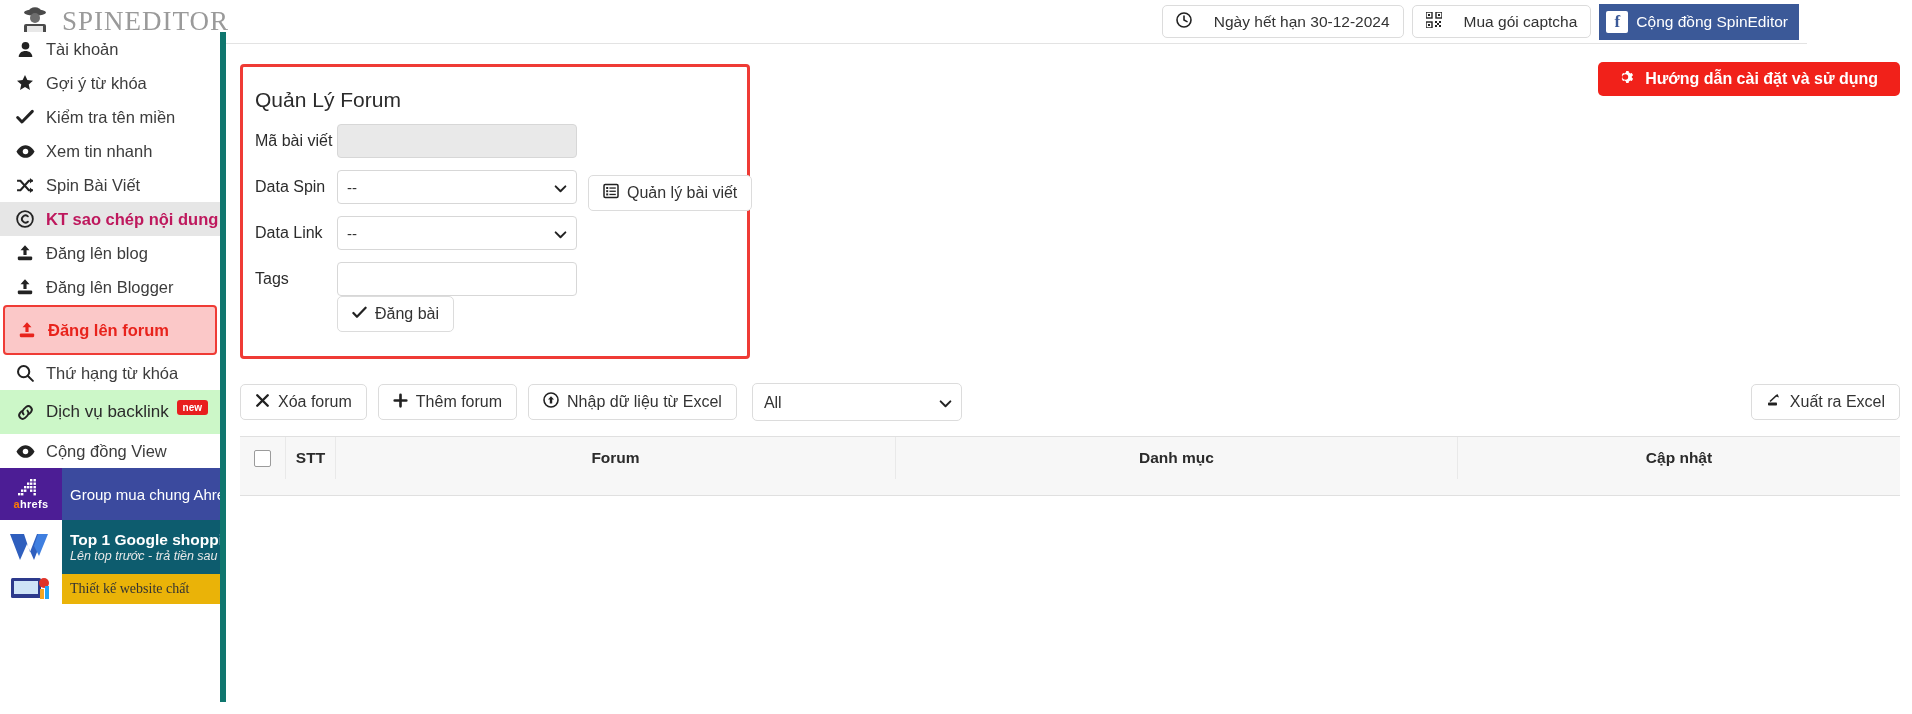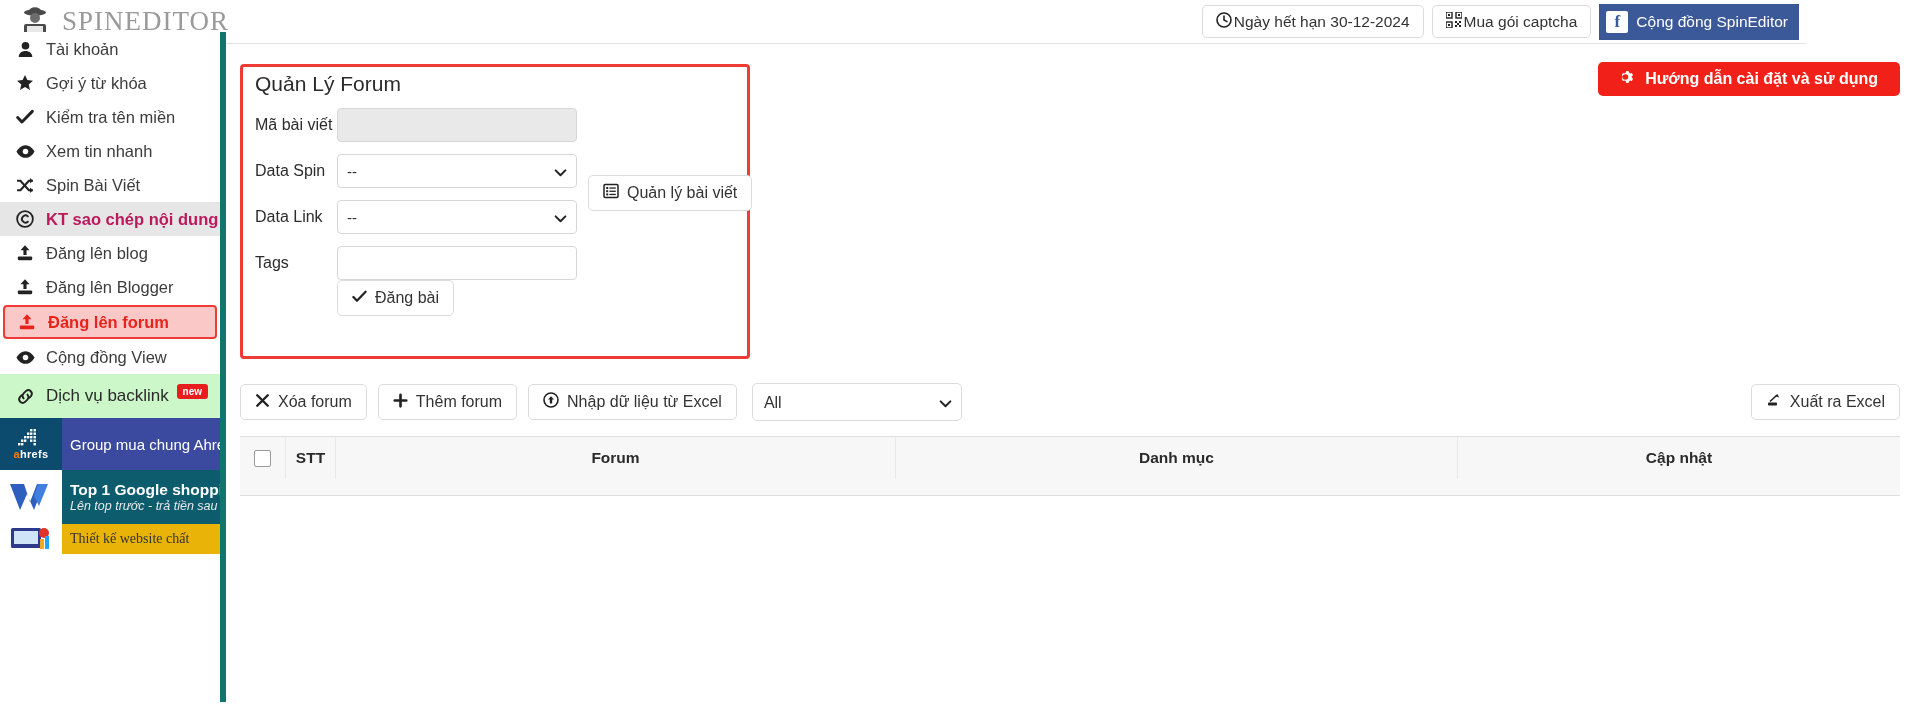--- a/index.html
+++ b/index.html
@@ -28,7 +28,7 @@
     gap: 8px; margin-right: 8px;
   }
   .tb-btn {
-    display: flex; align-items: center; gap: 2px;
+    display: flex; align-items: center; gap: 22px;
     height: 33px; padding: 0 13px;
     border: 1px solid #dcdcdc; border-radius: 5px;
     background: #fff; color: #333; font-size: 15.5px; white-space: nowrap;

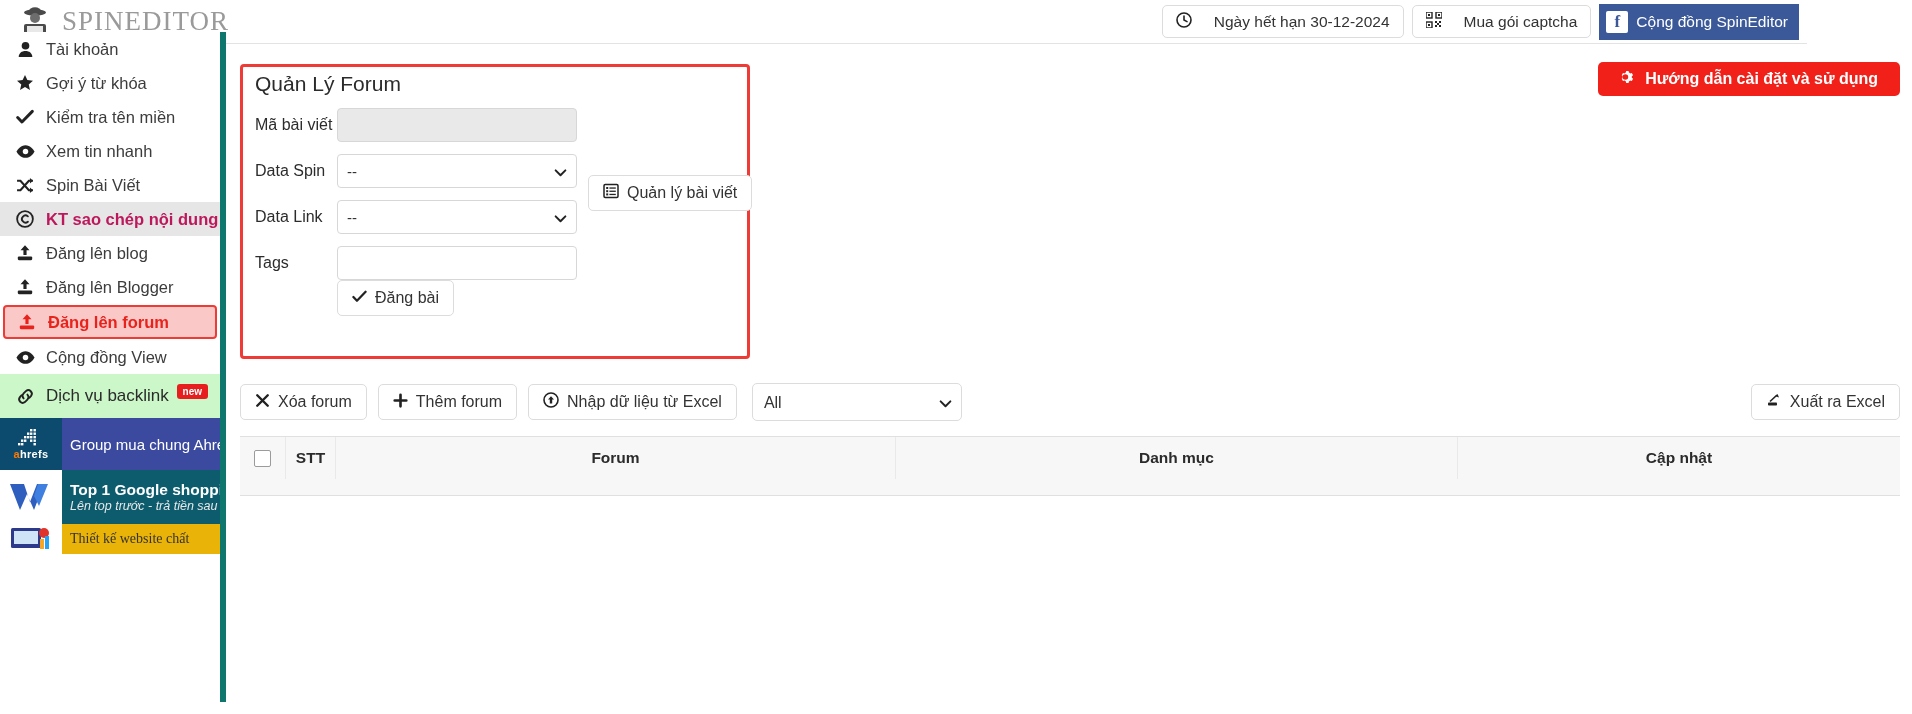--- a/index.html
+++ b/index.html
@@ -120,7 +120,7 @@
     border: 3px solid #ef3b35; border-radius: 4px; background: #fff;
   }
   #panel-title {
-    font-size: 21px; color: #2b2b2b; margin: 5px 0 0 12px;
+    font-size: 21px; color: #2b2b2b; margin: 21px 0 0 12px;
     font-weight: 400;
   }
   .frow { display: flex; align-items: center; margin-left: 12px; margin-top: 12px; }

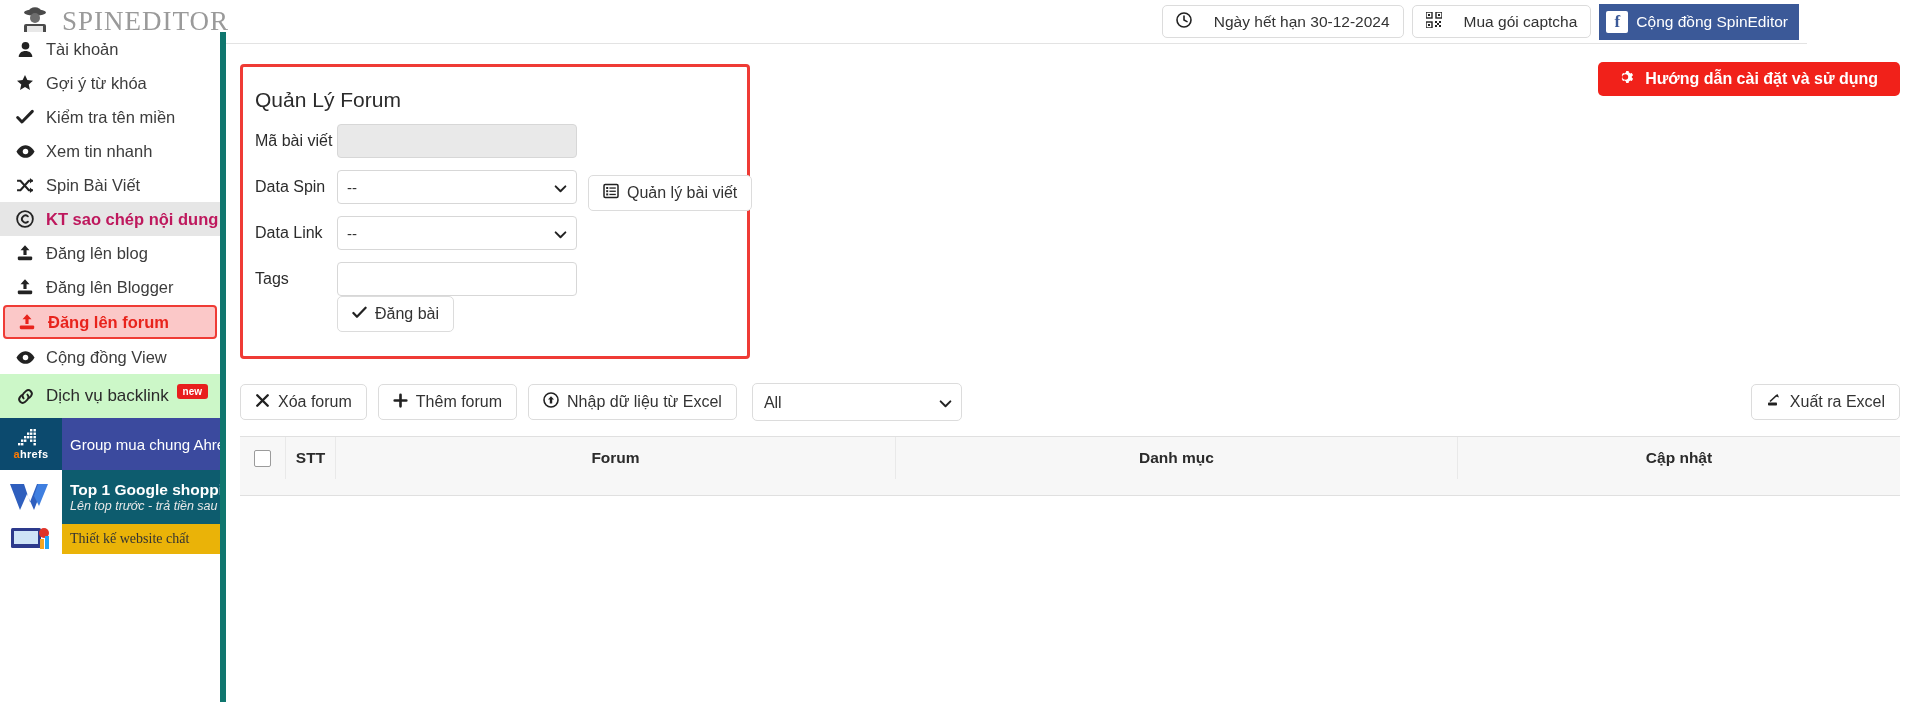--- a/index.html
+++ b/index.html
@@ -65,7 +65,7 @@
   .nav-item.active-grey { background: #e6e6e6; font-weight: bold; color: #be185d; }
   .nav-item.active-red {
     background: #fbc8c8; border: 2px solid #ef3b35; border-radius: 4px;
-    color: #e8231c; font-weight: bold; height: 34px; margin: 1px 3px;
+    color: #e8231c; font-weight: bold; height: 50px; margin: 1px 3px;
     padding-left: 7px;
   }
   .nav-item.active-red .nav-ico { color: #e8231c; }

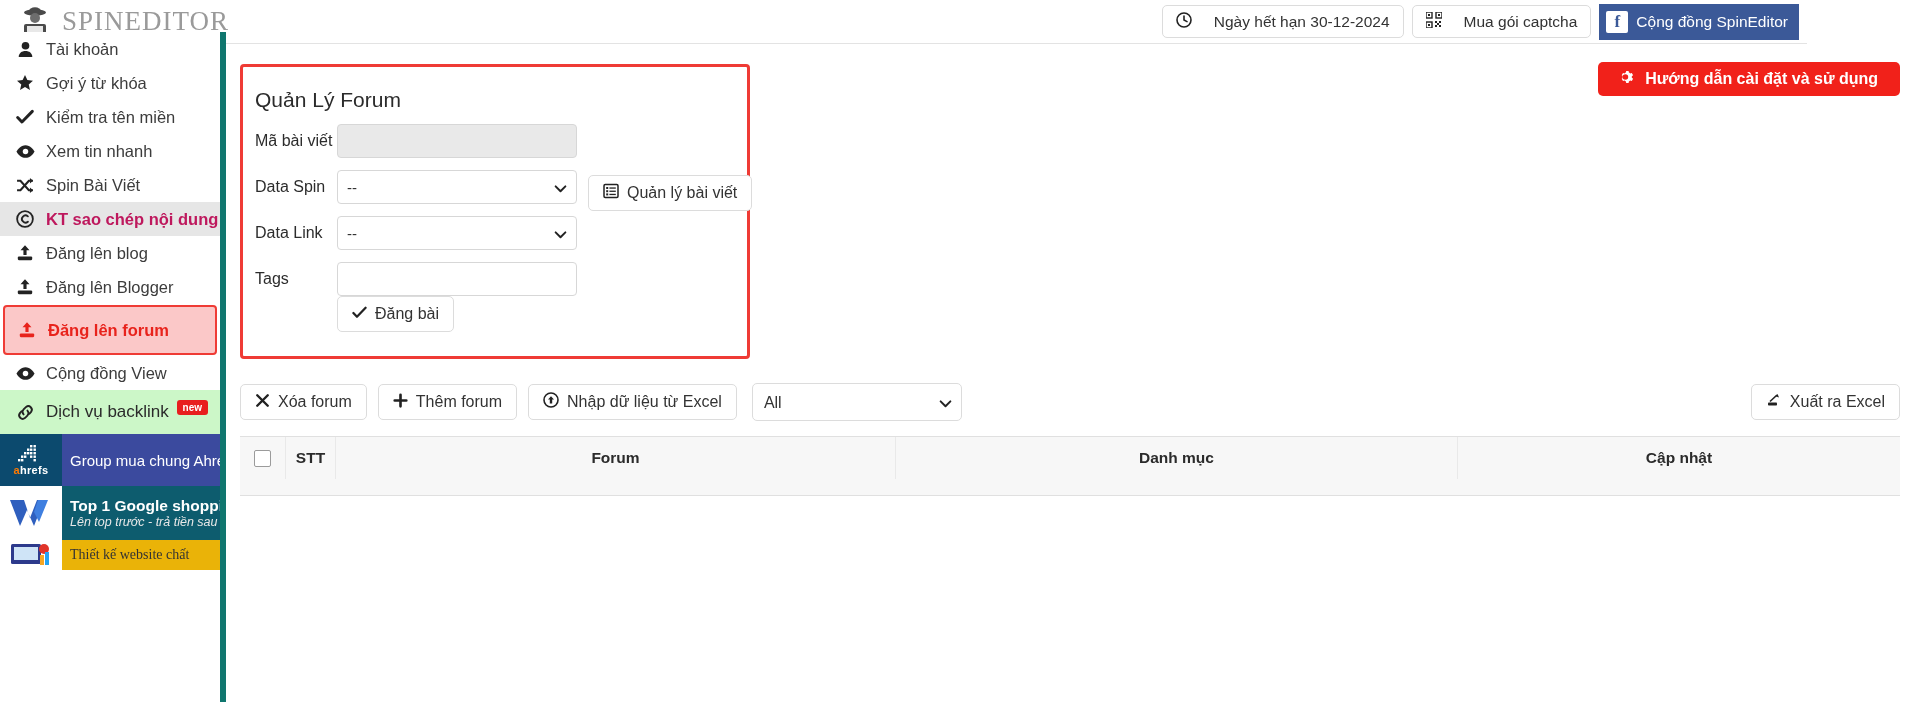--- a/index.html
+++ b/index.html
@@ -329,6 +329,15 @@
     <span class="nav-label">Đăng lên forum</span>
   </div>
 
+  <div class="nav-item">
+    <span class="nav-ico">
+      <svg width="18" height="18" viewBox="0 0 16 16">
+          <circle cx="6.8" cy="6.8" r="5" fill="none" stroke="#222" stroke-width="1.8"></circle>
+          <path d="M10.6 10.6L15 15" stroke="#222" stroke-width="1.8" stroke-linecap="round"></path>
+        </svg>
+    </span>
+    <span class="nav-label">Thứ hạng từ khóa</span>
+  </div>
 
   <div class="nav-item">
     <span class="nav-ico">

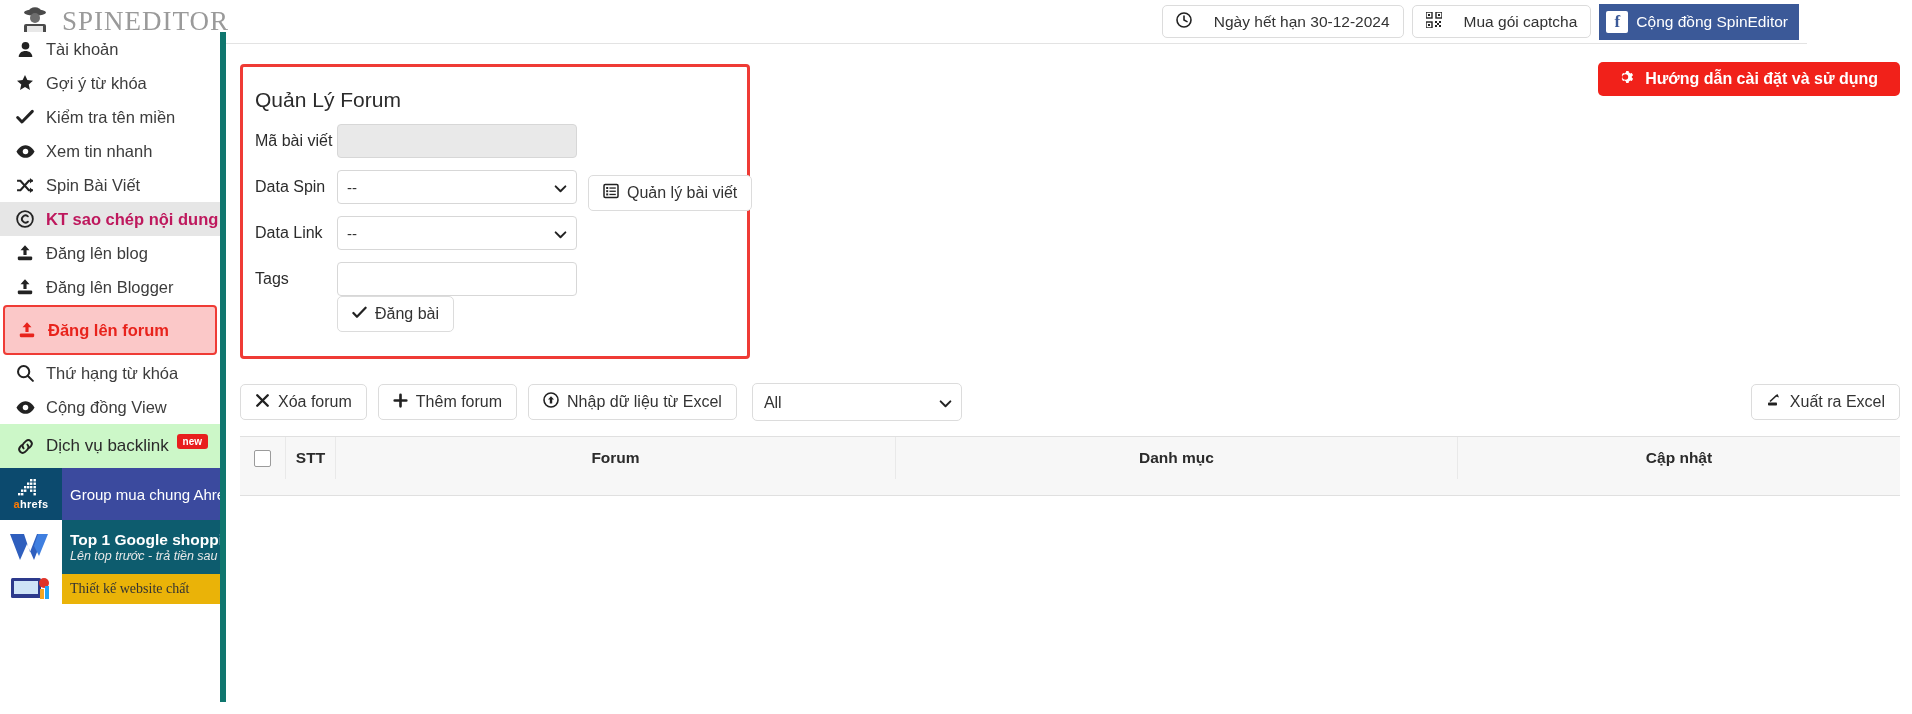--- a/index.html
+++ b/index.html
@@ -339,6 +339,17 @@
     <span class="nav-label">Thứ hạng từ khóa</span>
   </div>
 
+  <div class="nav-item green">
+    <span class="nav-ico">
+      <svg width="19" height="19" viewBox="0 0 16 16">
+        <path d="M6.4 9.6a3 3 0 010-4.2l2.1-2.1a3 3 0 014.2 4.2L11.4 9" fill="none" stroke="#222" stroke-width="1.6" stroke-linecap="round"></path>
+        <path d="M9.6 6.4a3 3 0 010 4.2l-2.1 2.1a3 3 0 01-4.2-4.2L4.6 7" fill="none" stroke="#222" stroke-width="1.6" stroke-linecap="round"></path>
+      </svg>
+    </span>
+    <span class="nav-label">Dịch vụ backlink</span>
+    <span class="new-badge">new</span>
+  </div>
+
   <div class="nav-item">
     <span class="nav-ico">
       <svg width="19" height="19" viewBox="0 0 18 14">
@@ -347,17 +358,6 @@
         </svg>
     </span>
     <span class="nav-label">Cộng đồng View</span>
-  </div>
-
-  <div class="nav-item green">
-    <span class="nav-ico">
-      <svg width="19" height="19" viewBox="0 0 16 16">
-        <path d="M6.4 9.6a3 3 0 010-4.2l2.1-2.1a3 3 0 014.2 4.2L11.4 9" fill="none" stroke="#222" stroke-width="1.6" stroke-linecap="round"></path>
-        <path d="M9.6 6.4a3 3 0 010 4.2l-2.1 2.1a3 3 0 01-4.2-4.2L4.6 7" fill="none" stroke="#222" stroke-width="1.6" stroke-linecap="round"></path>
-      </svg>
-    </span>
-    <span class="nav-label">Dịch vụ backlink</span>
-    <span class="new-badge">new</span>
   </div>
 
   <div class="promo" id="promo-ahrefs">

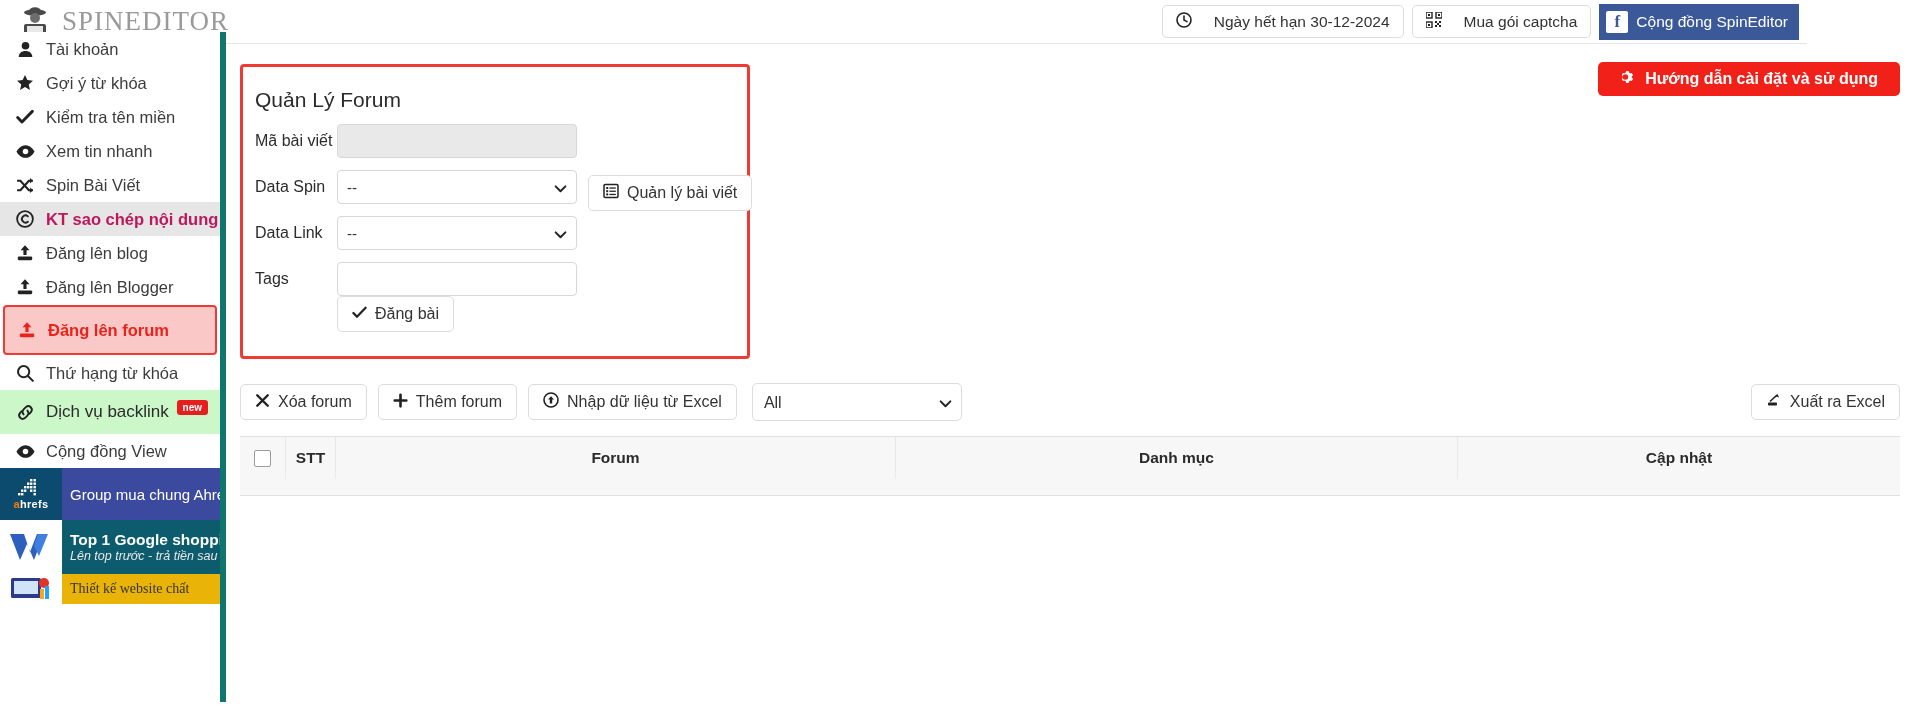--- a/index.html
+++ b/index.html
@@ -89,7 +89,7 @@
     padding-left: 8px; overflow: hidden;
   }
   #promo-ahrefs { background: #3b4a9e; }
-  #promo-ahrefs .promo-thumb { background: #0c4a6e; }
+  #promo-ahrefs .promo-thumb { background: #4c1d95; }
   #promo-ahrefs .promo-title { color: #fff; font-size: 15px; white-space: nowrap; }
   #promo-shop { background: #0d5c6e; height: 54px; }
   #promo-shop .promo-thumb { background: #fff; }

